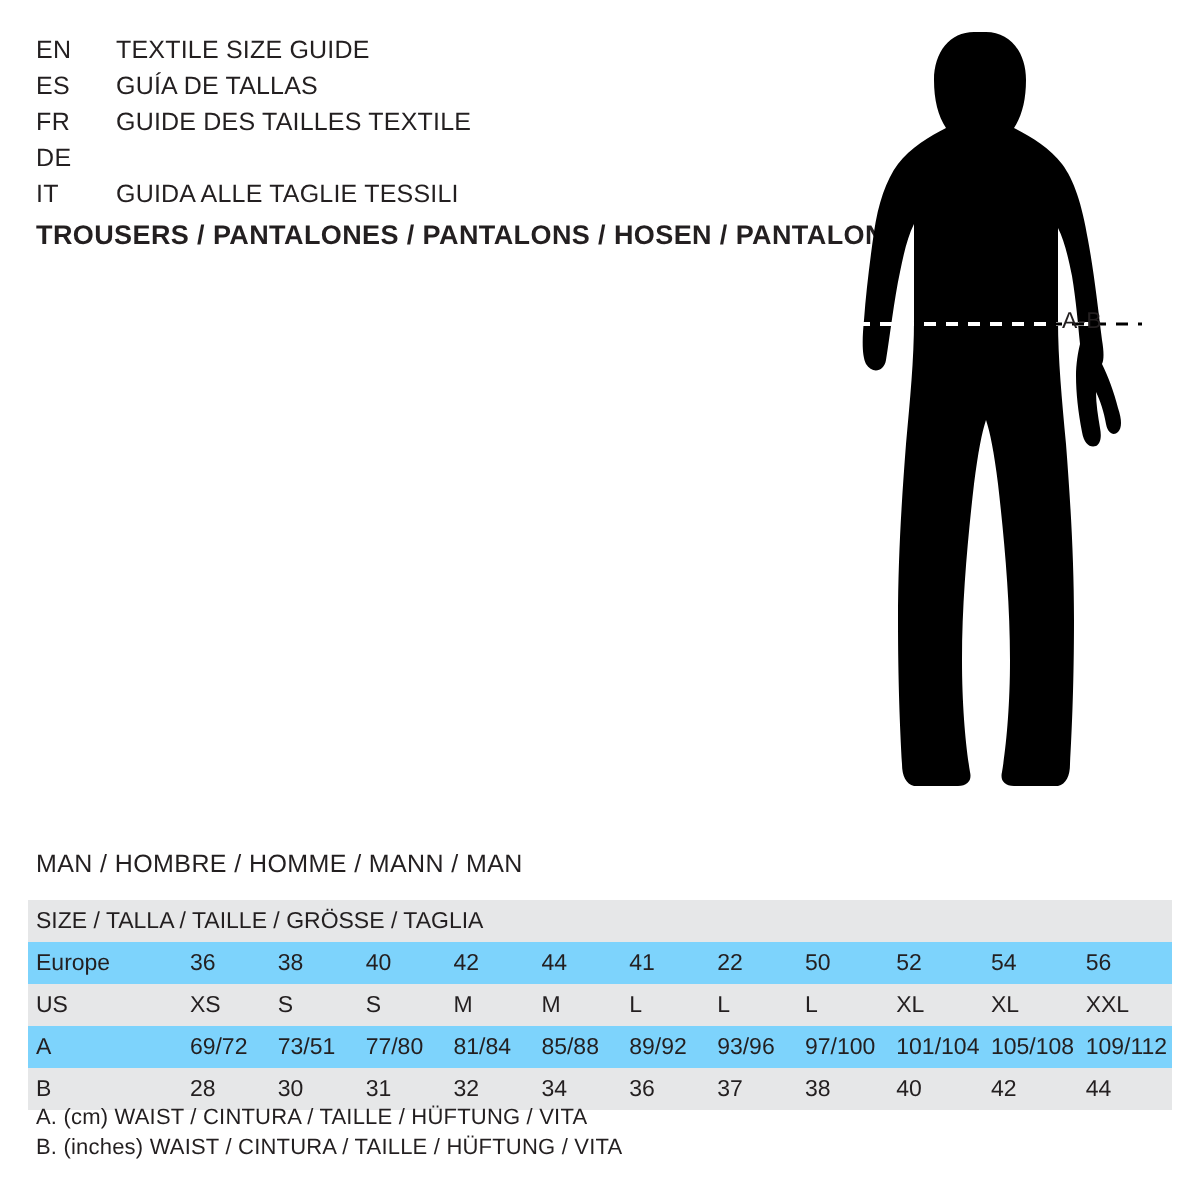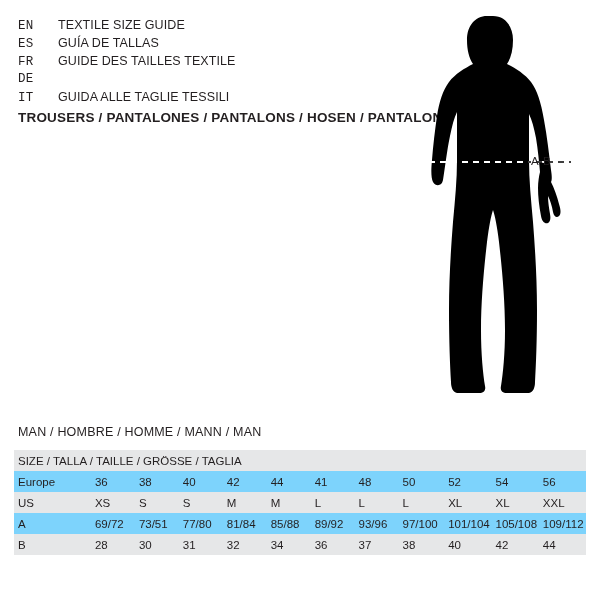--- a/index.html
+++ b/index.html
@@ -38,7 +38,6 @@
     width: 40px;
     font-size: 12.5px;
     letter-spacing: .2px;
-    font-family: Liberation Mono, monospace;
   }
   .lang-text {
     font-size: 12.5px;

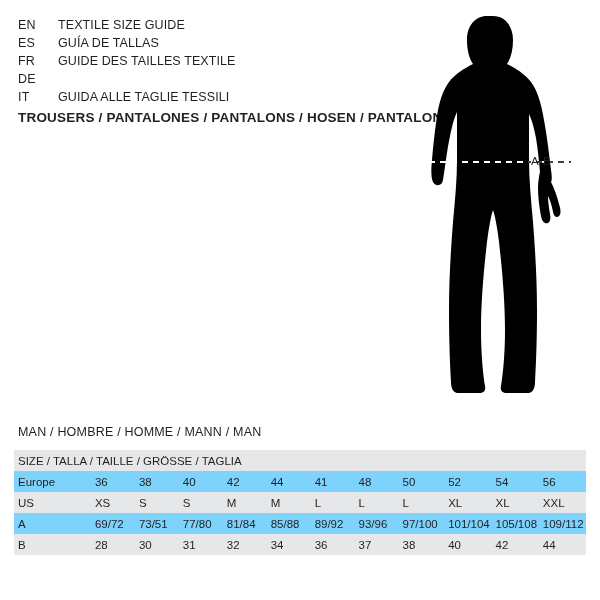--- a/index.html
+++ b/index.html
@@ -211,7 +211,7 @@
       <td class="c">42</td>
       <td class="c">44</td>
       <td class="c">41</td>
-      <td class="c">48</td>
+      <td class="c">22</td>
       <td class="c">50</td>
       <td class="c">52</td>
       <td class="c">54</td>

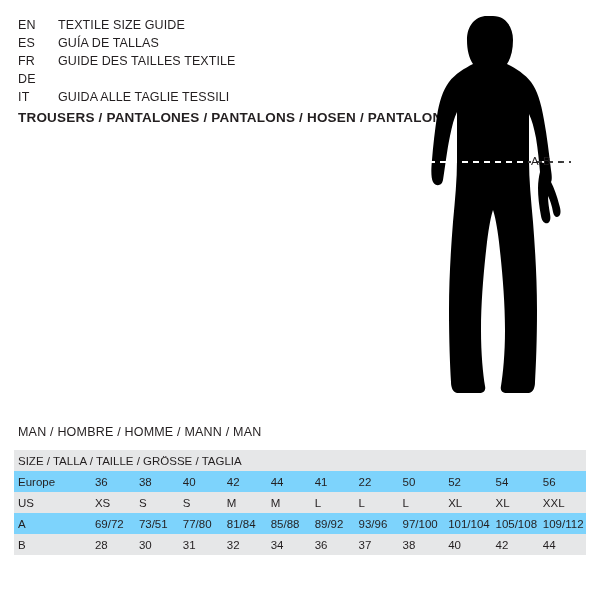--- a/index.html
+++ b/index.html
@@ -262,6 +262,10 @@
   </tbody>
     </table>
 
+  <div class="footnotes">
+    <div>A. (cm) WAIST / CINTURA / TAILLE / HÜFTUNG / VITA</div>
+    <div>B. (inches) WAIST / CINTURA / TAILLE / HÜFTUNG / VITA</div>
+  </div>
 
 </div>
 

